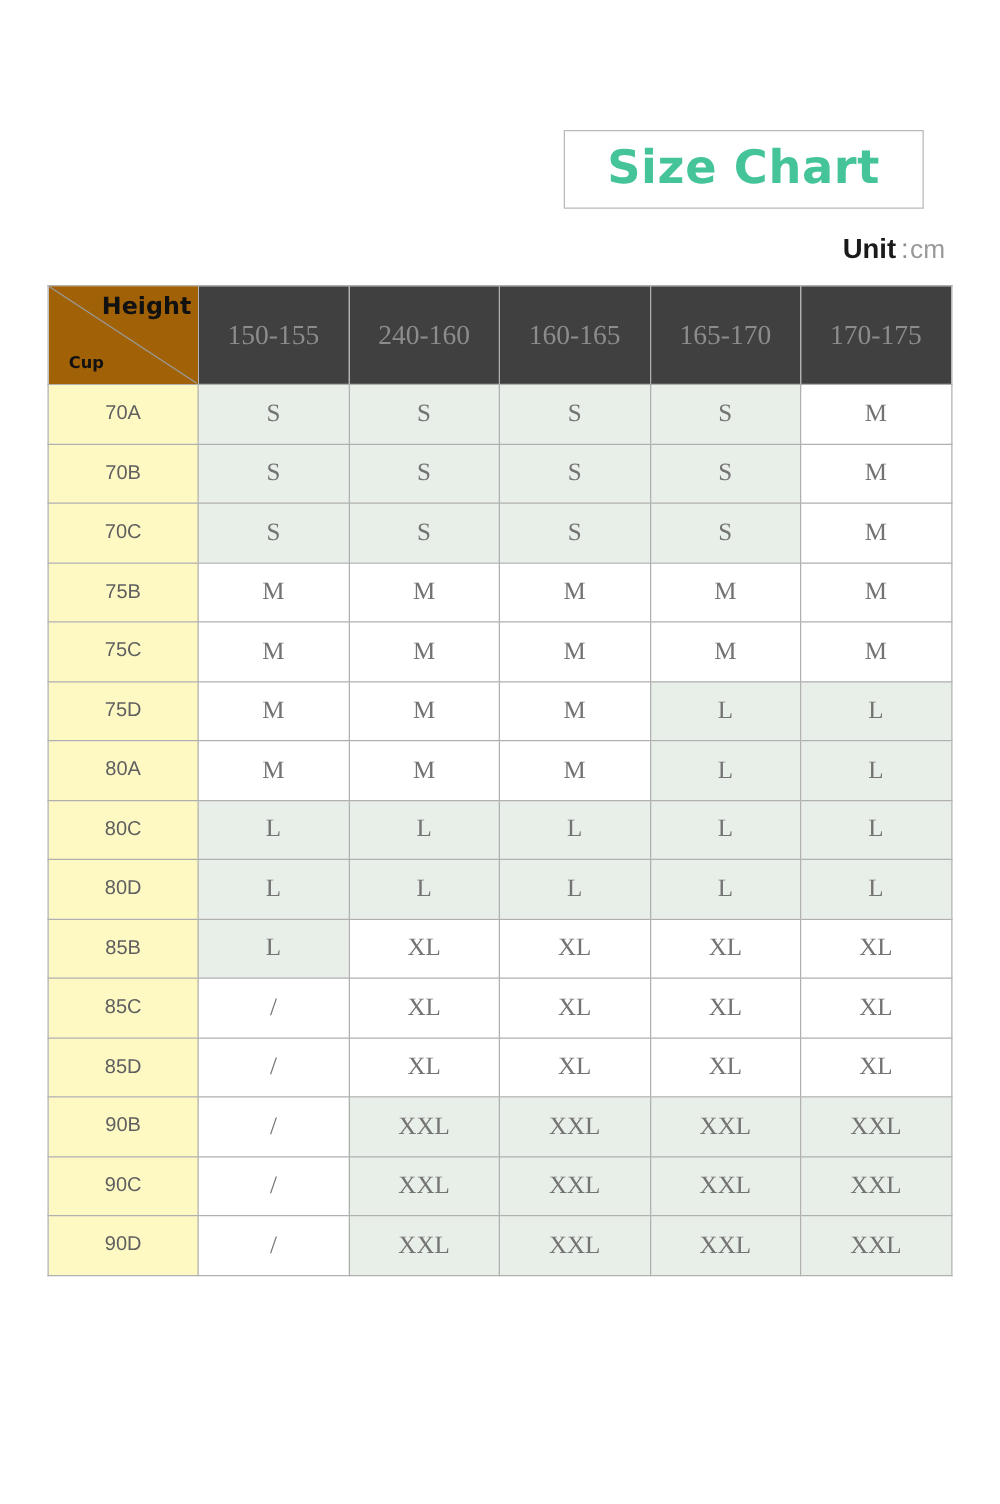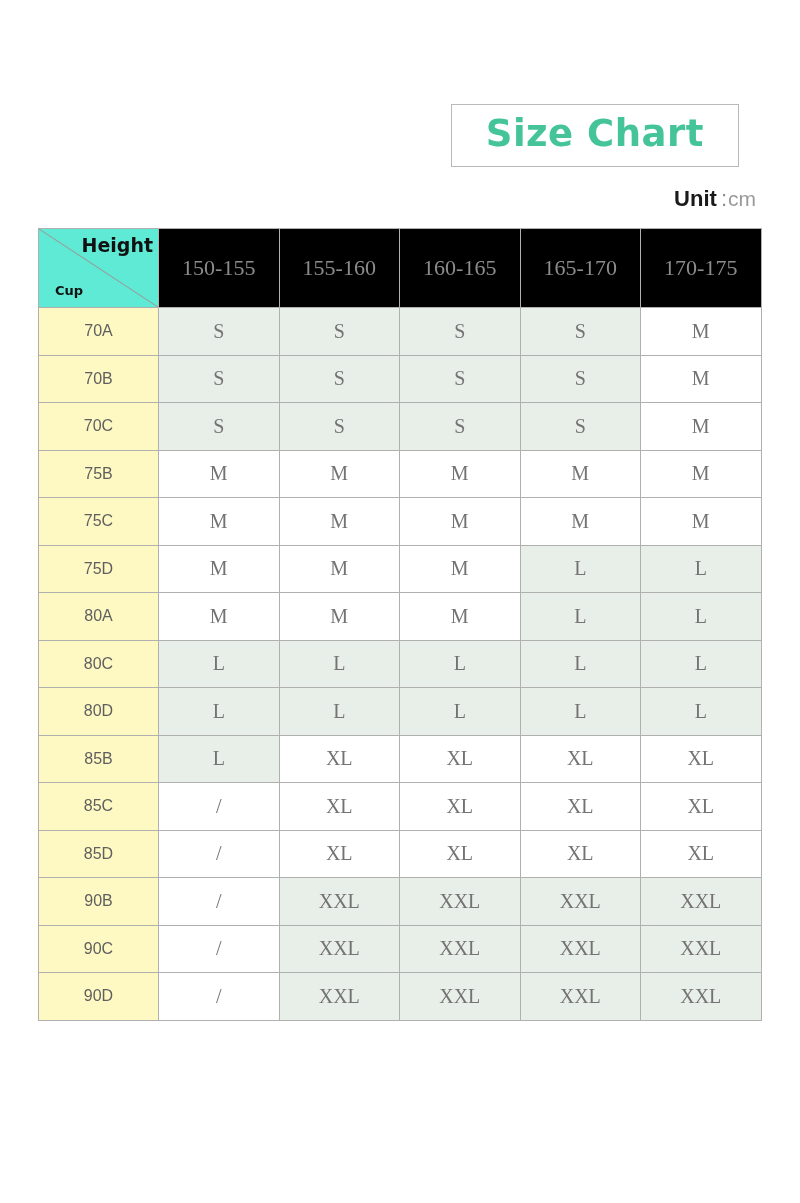--- a/index.html
+++ b/index.html
@@ -91,7 +91,7 @@
   #corner-cell {
     height: 78px;
     position: relative;
-    background: #5eead4;
+    background: #a16207;
     padding: 0;
     overflow: hidden;
   }

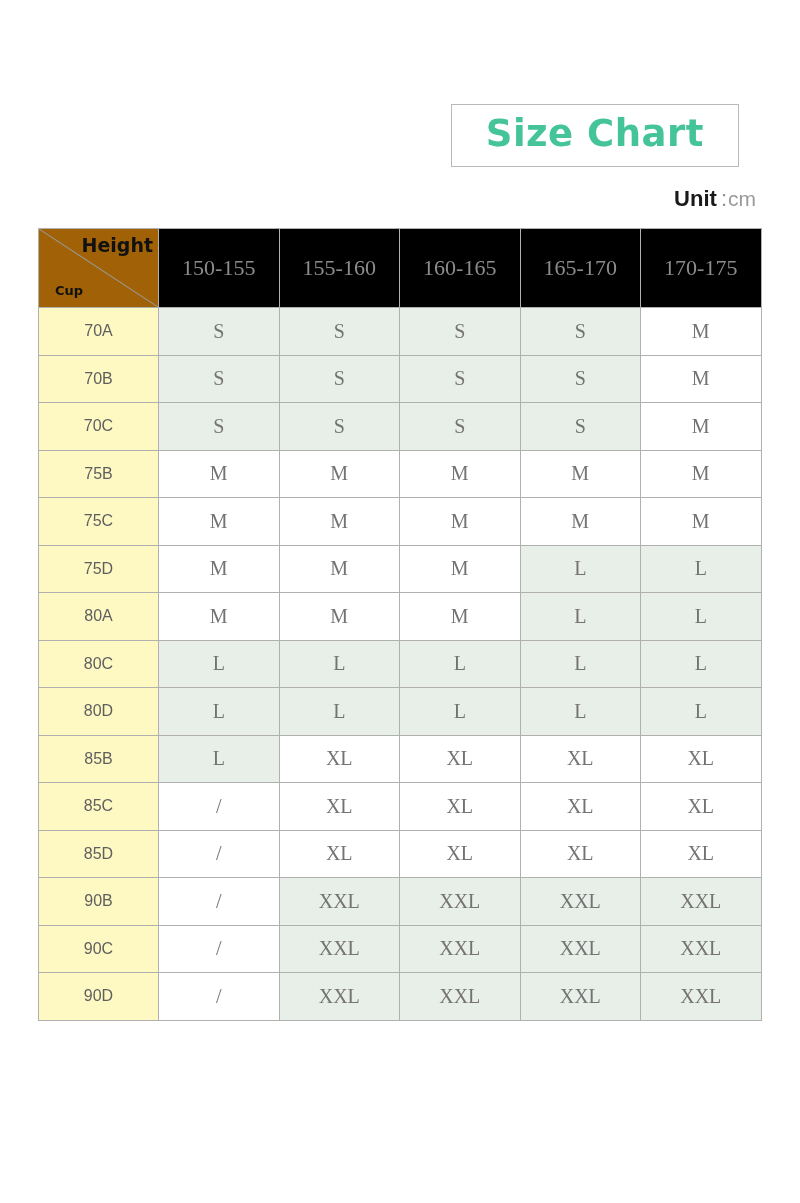--- a/index.html
+++ b/index.html
@@ -133,7 +133,7 @@
     height: 78px;
     font-size: 22px;
     color: #8c8c8c;
-    background: #000000;
+    background: #404040;
     font-family: "Liberation Serif", "DejaVu Serif", serif;
   }
 

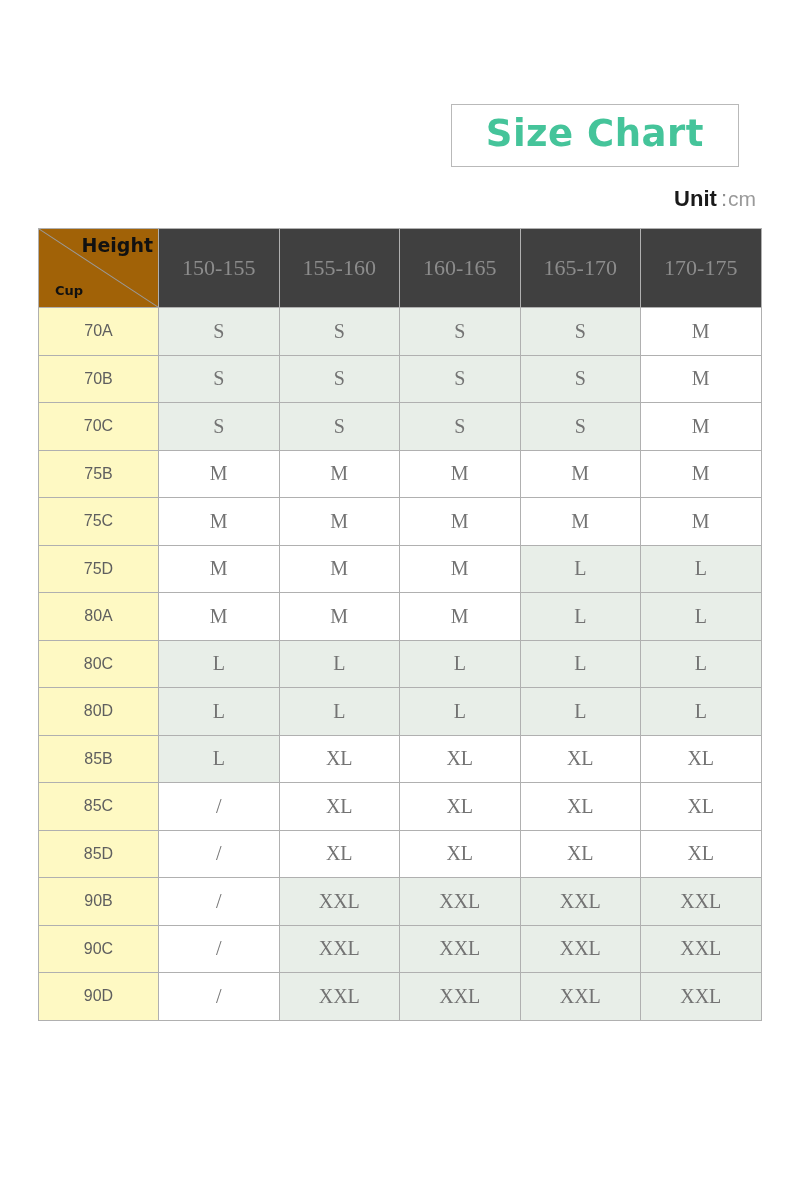--- a/index.html
+++ b/index.html
@@ -189,7 +189,7 @@
         </div>
       </th>
     <th class="col-head">150-155</th>
-        <th class="col-head">155-160</th>
+        <th class="col-head">240-160</th>
         <th class="col-head">160-165</th>
         <th class="col-head">165-170</th>
         <th class="col-head">170-175</th>

